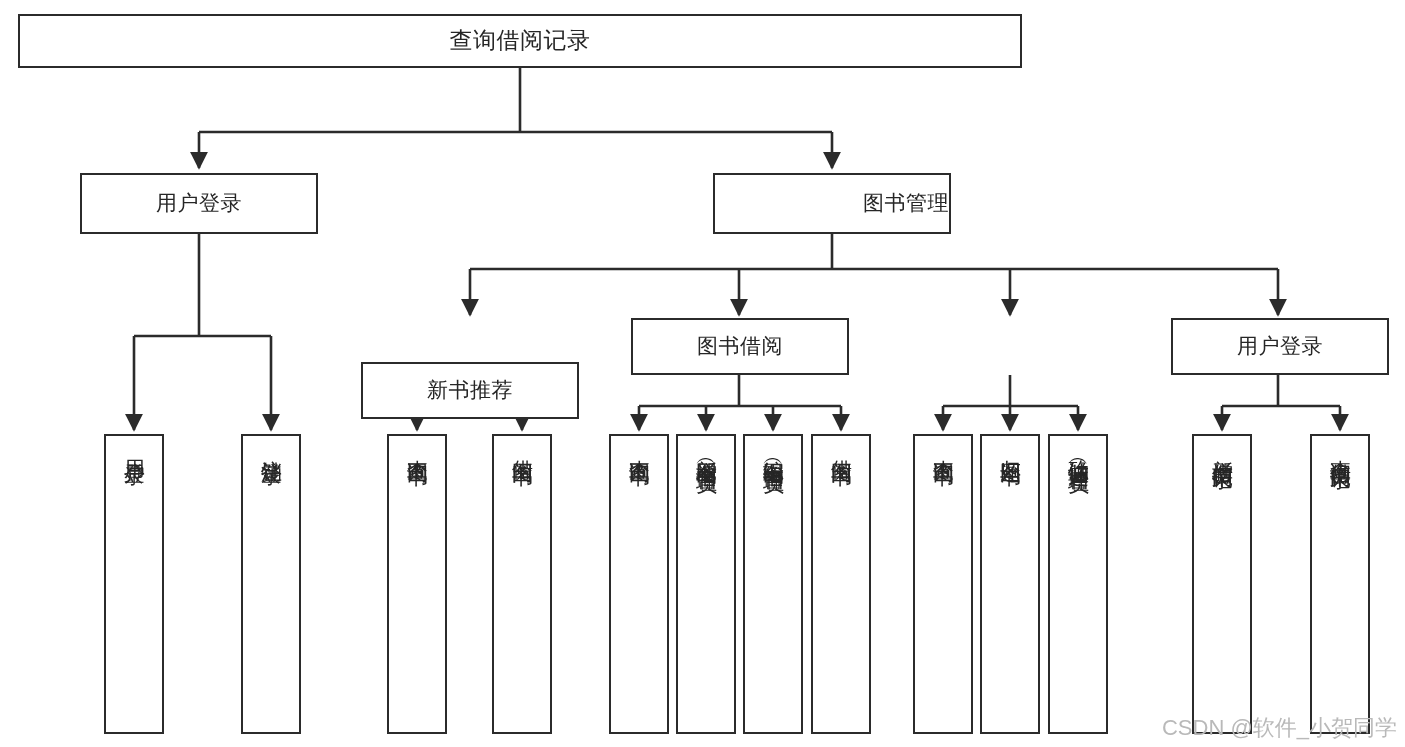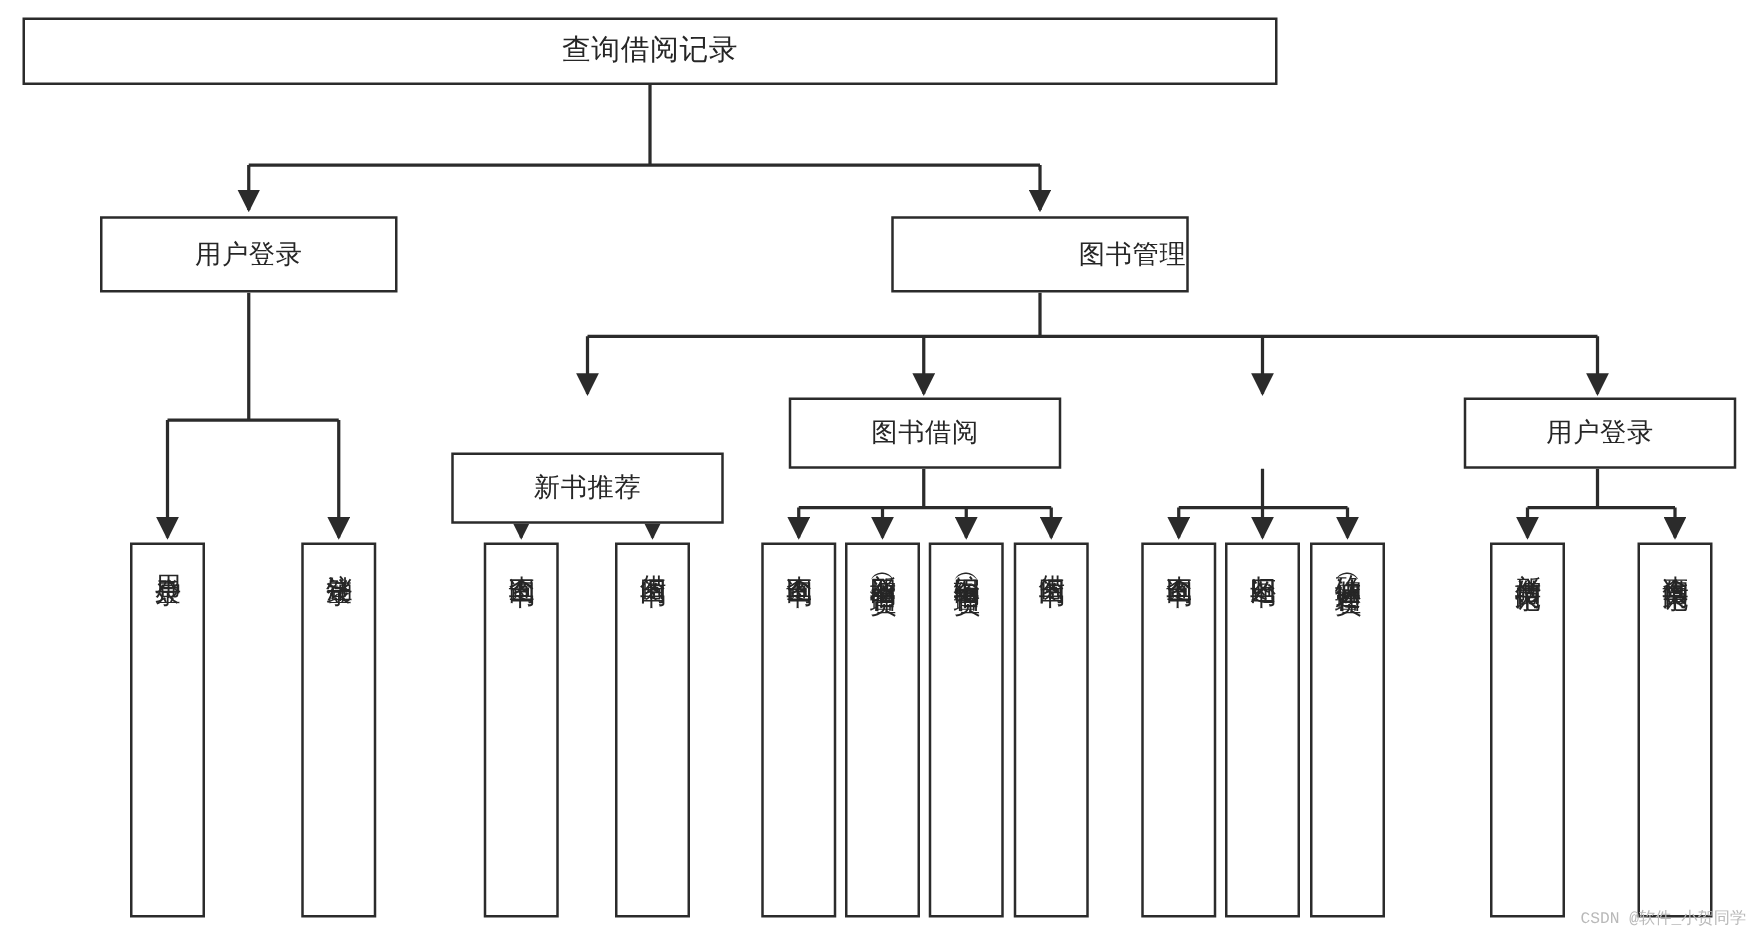--- a/index.html
+++ b/index.html
@@ -60,11 +60,11 @@
     position:absolute;
     right:8px;
     bottom:4px;
-    font-size:13px;
+    font-size:22px;
     color:#b9b9b9;
     z-index:5;
     white-space:nowrap;
-    font-family:Liberation Mono, monospace;
+    font-family:Liberation Sans, sans-serif;
   }
 </style>
 </head>

